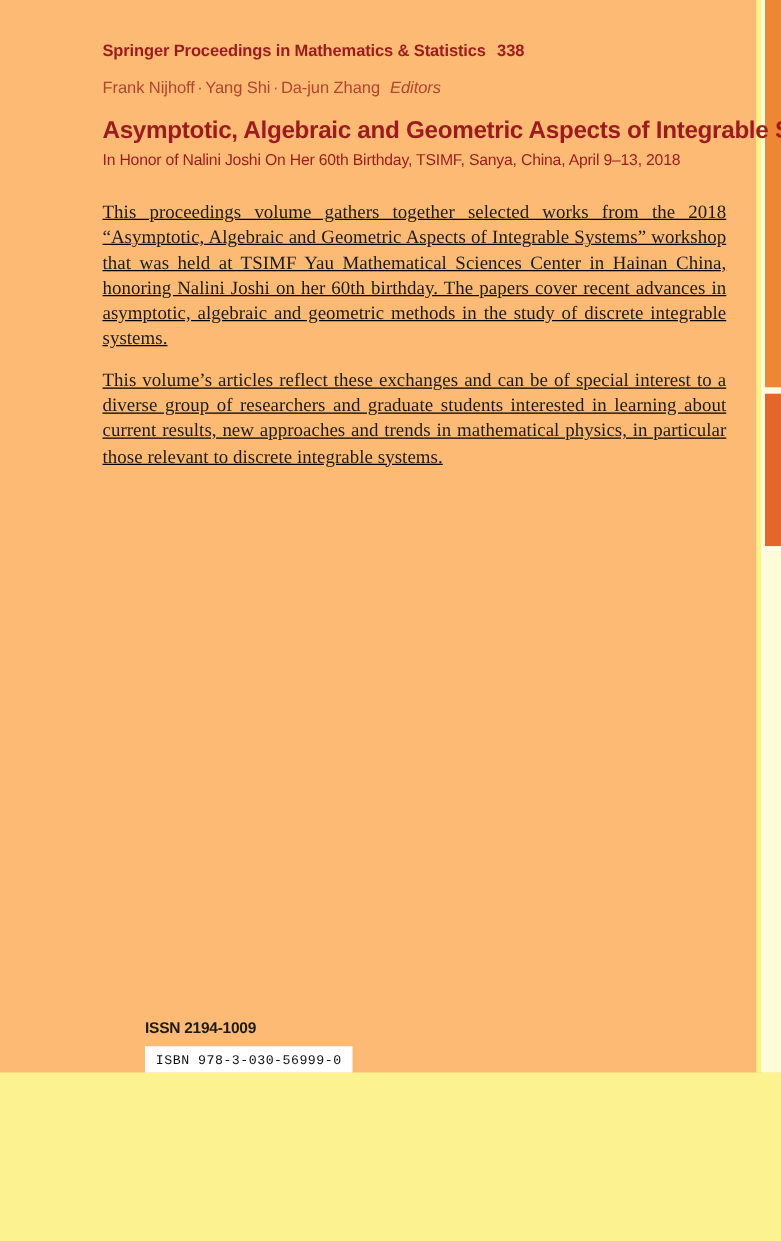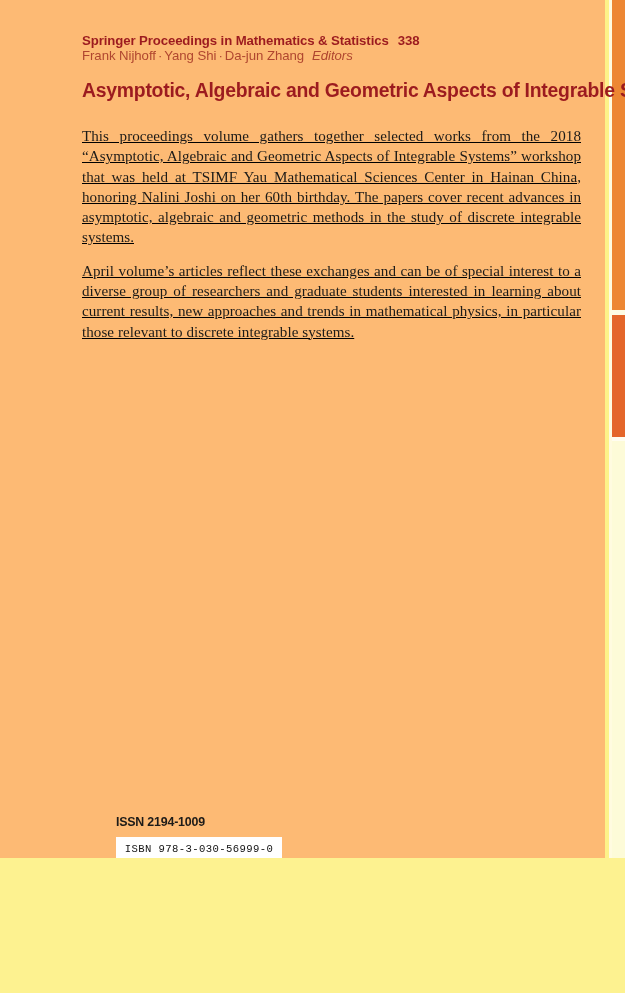--- a/index.html
+++ b/index.html
@@ -98,7 +98,7 @@
   }
 
   .editors-line {
-    margin-top: 0;
+    margin-top: 14px;
     font-size: 13.2px;
     color: #b0462f;
     letter-spacing: -0.05px;

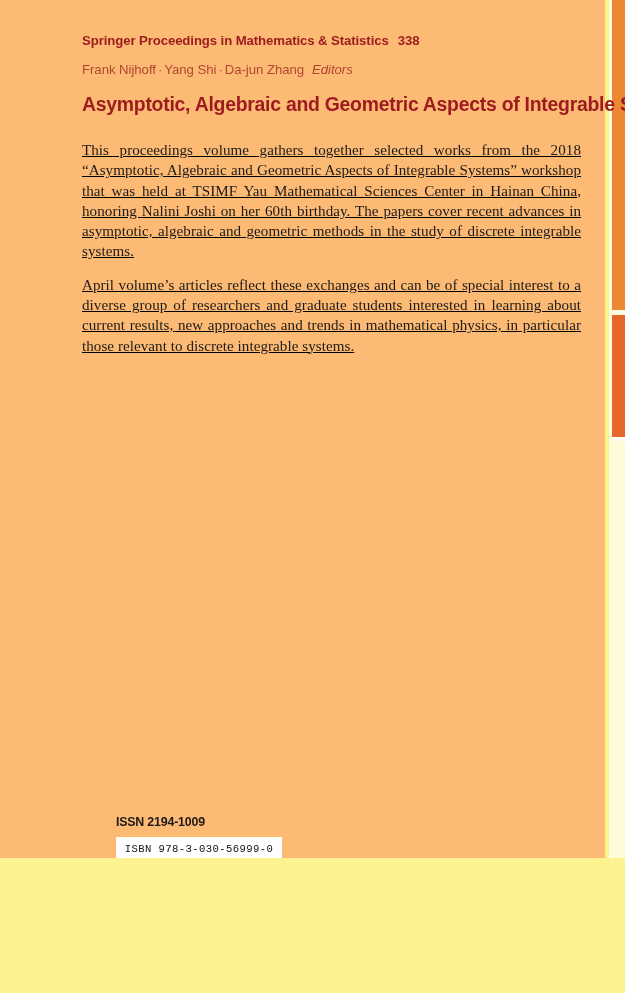--- a/index.html
+++ b/index.html
@@ -273,6 +273,7 @@
 
     <div class="book-title">Asymptotic, Algebraic and Geometric Aspects of Integrable Systems</div>
 
+    <div class="book-subtitle">In Honor of Nalini Joshi On Her 60th Birthday, TSIMF, Sanya, China, April 9–13, 2018</div>
 
     <div class="blurb">
       <p>This proceedings volume gathers together selected works from the 2018 “Asymptotic, Algebraic and Geometric Aspects of Integrable Systems” workshop that was held at TSIMF Yau Mathematical Sciences Center in Hainan China, honoring Nalini Joshi on her 60th birthday. The papers cover recent advances in asymptotic, algebraic and geometric methods in the study of discrete integrable systems.</p>

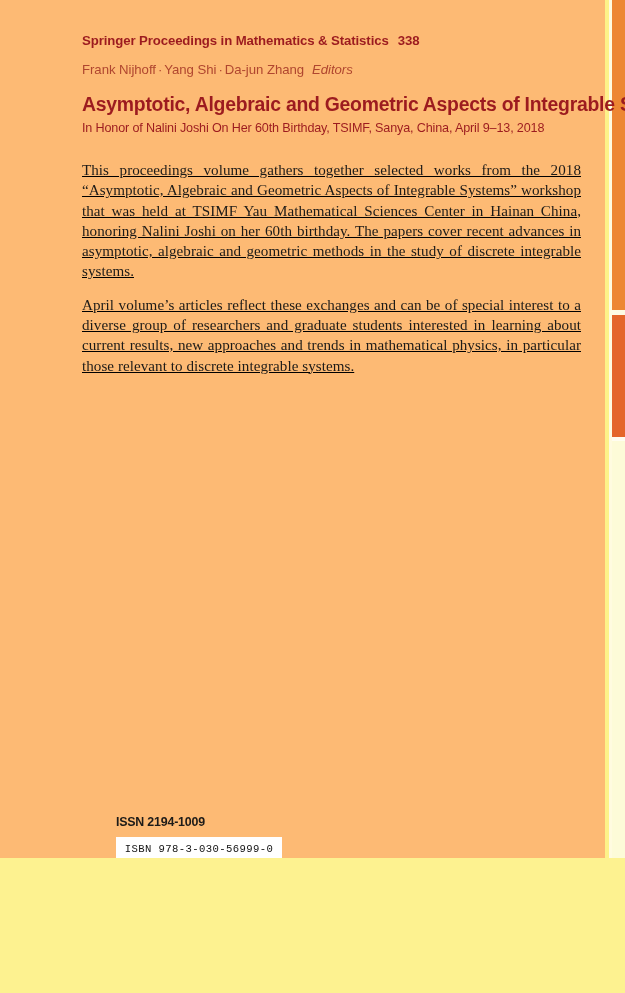--- a/index.html
+++ b/index.html
@@ -277,7 +277,7 @@
 
     <div class="blurb">
       <p>This proceedings volume gathers together selected works from the 2018 “Asymptotic, Algebraic and Geometric Aspects of Integrable Systems” workshop that was held at TSIMF Yau Mathematical Sciences Center in Hainan China, honoring Nalini Joshi on her 60th birthday. The papers cover recent advances in asymptotic, algebraic and geometric methods in the study of discrete integrable systems.</p>
-      <p>April volume’s articles reflect these exchanges and can be of special interest to a diverse group of researchers and graduate students interested in learning about current results, new approaches and trends in mathematical physics, in particular those relevant to discrete integrable systems.</p>
+      <p>This volume’s articles reflect these exchanges and can be of special interest to a diverse group of researchers and graduate students interested in learning about current results, new approaches and trends in mathematical physics, in particular those relevant to discrete integrable systems.</p>
     </div>
 
   </div>

